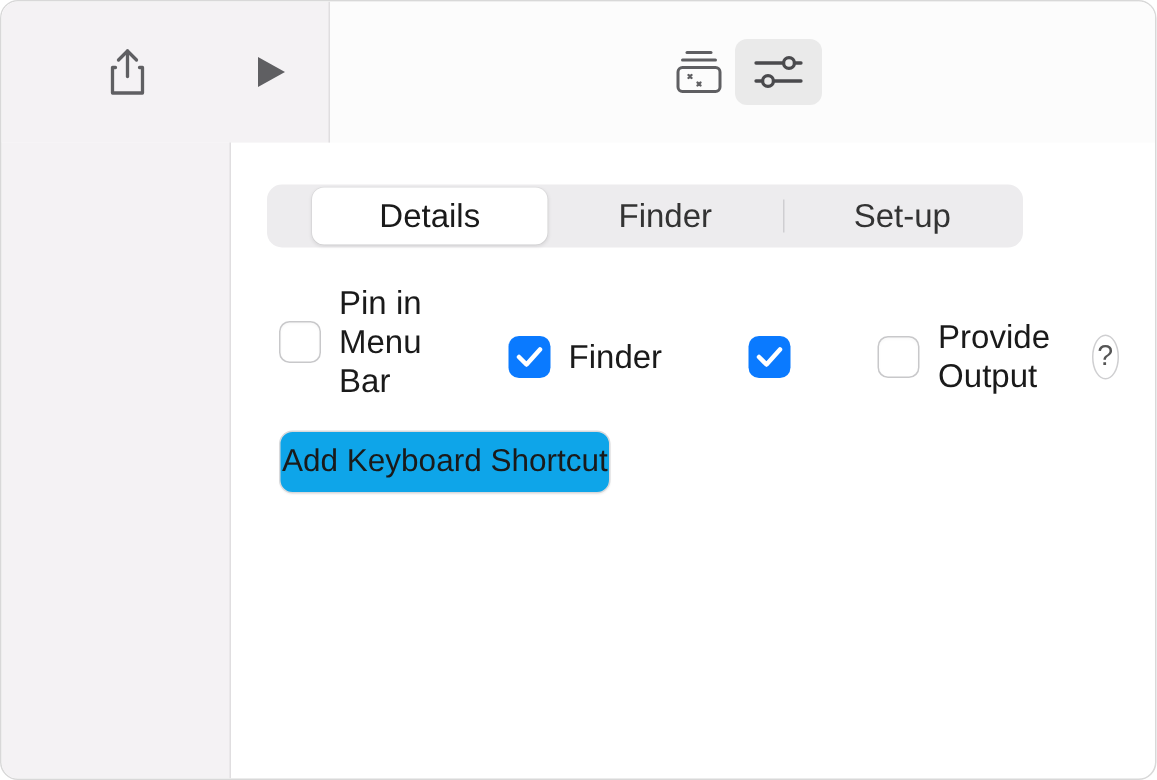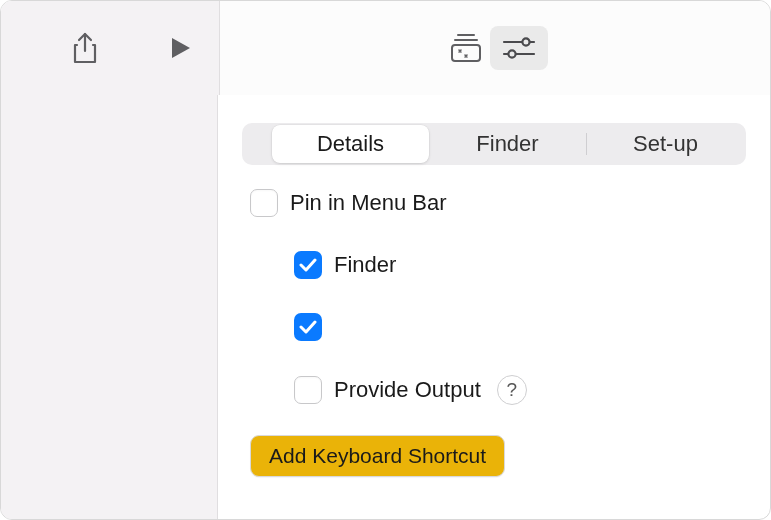--- a/index.html
+++ b/index.html
@@ -106,7 +106,7 @@
     }
     .checks {
       display: flex;
-      flex-direction: column;
+      flex-direction: row;
       gap: 14px;
       padding-left: 8px;
     }

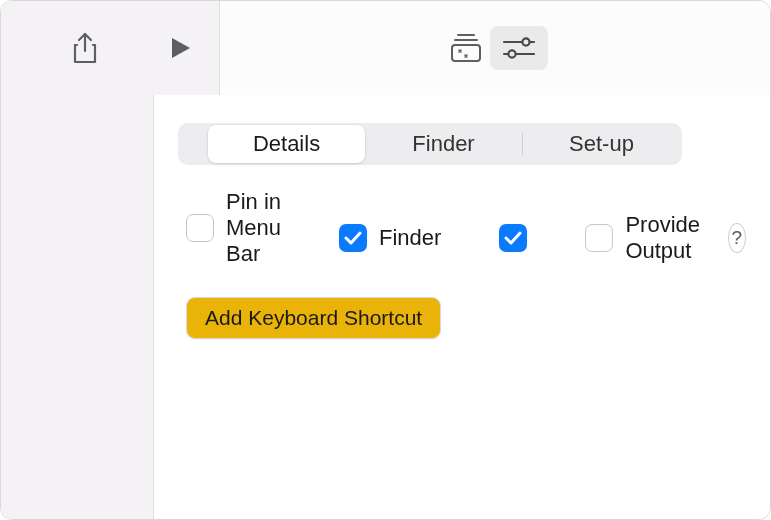--- a/index.html
+++ b/index.html
@@ -157,13 +157,13 @@
       background: #fff;
     }
     .shortcut-btn {
-      margin-top: 30px;
+      margin-top: 20px;
       margin-left: 8px;
       display: inline-flex;
       align-items: center;
       height: 42px;
-      padding: 0 18px;
-      background: #eab308;
+      padding: 0 1px;
+      background: #0ea5e9;
       border: 1px solid #d9d9db;
       border-radius: 9px;
       font-size: 21px;

